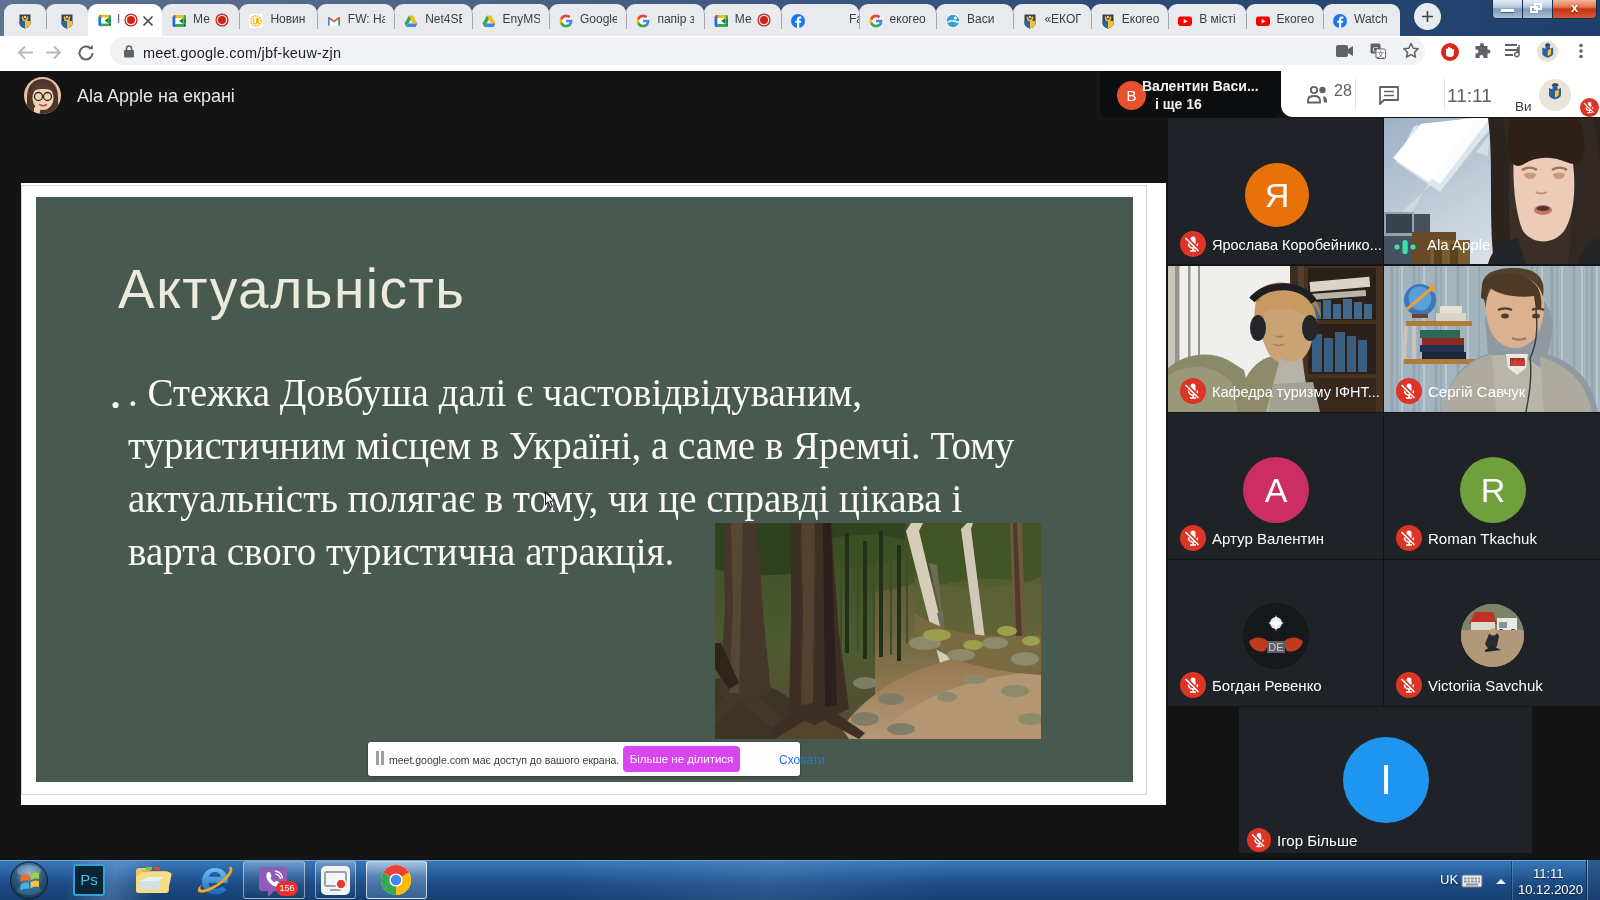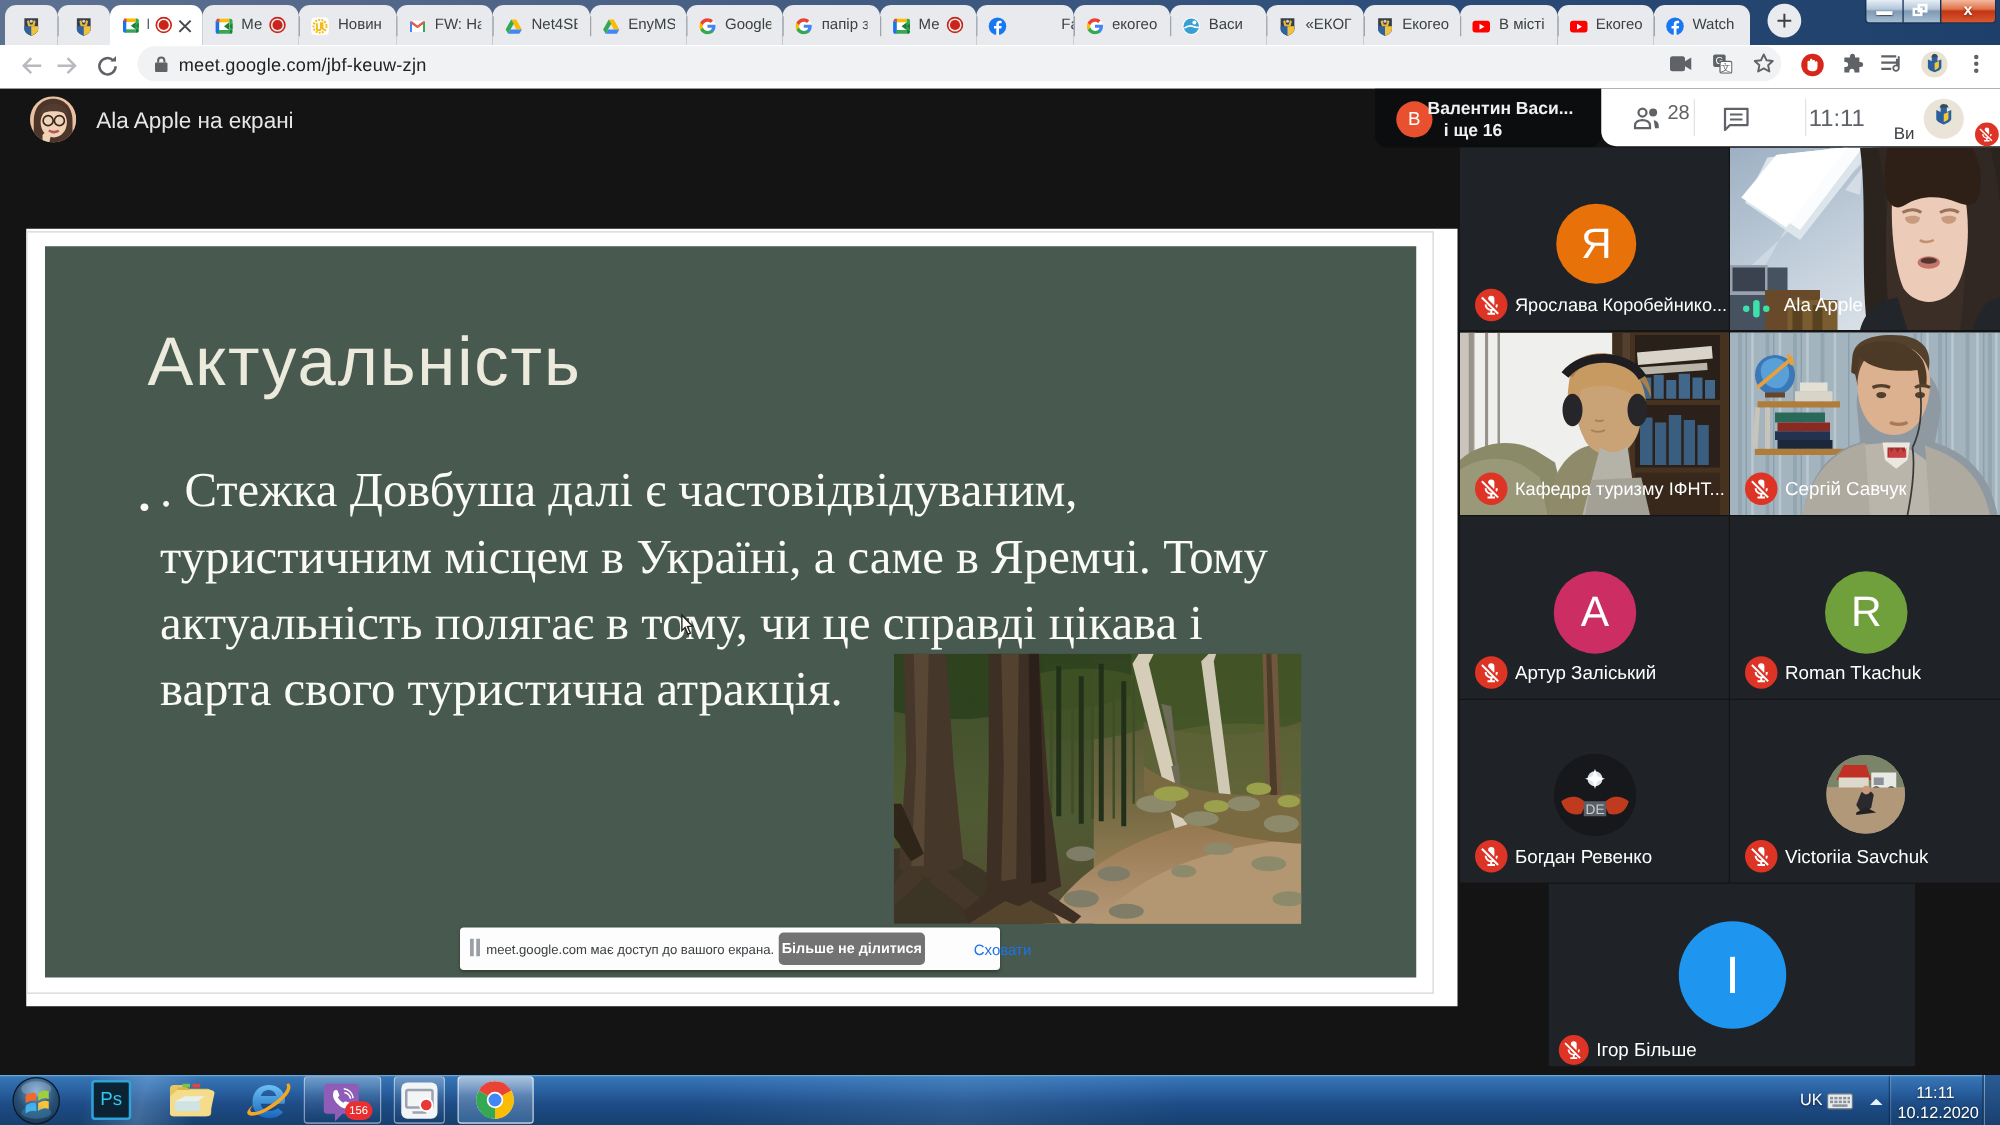--- a/index.html
+++ b/index.html
@@ -702,7 +702,7 @@
       <line x1="5.5" y1="7" x2="18.5" y2="20" stroke-width="1.6" stroke="#fff"></line>
     </g>
   </svg>
-<div class="lbl" style="left:1212px;top:530px">Артур Заліський</div>
+<div class="lbl" style="left:1212px;top:530px">Артур Валентин</div>
 <div class="a" style="left:1384px;top:413px;width:216px;height:146px;background:#1f2226;overflow:hidden"></div>
 <div class="circ" style="left:1460px;top:457px;width:66px;height:66px;background:#6fa03c;font-size:34px">R</div>
 <div class="mute" style="left:1396px;top:525px;width:26px;height:26px"></div>

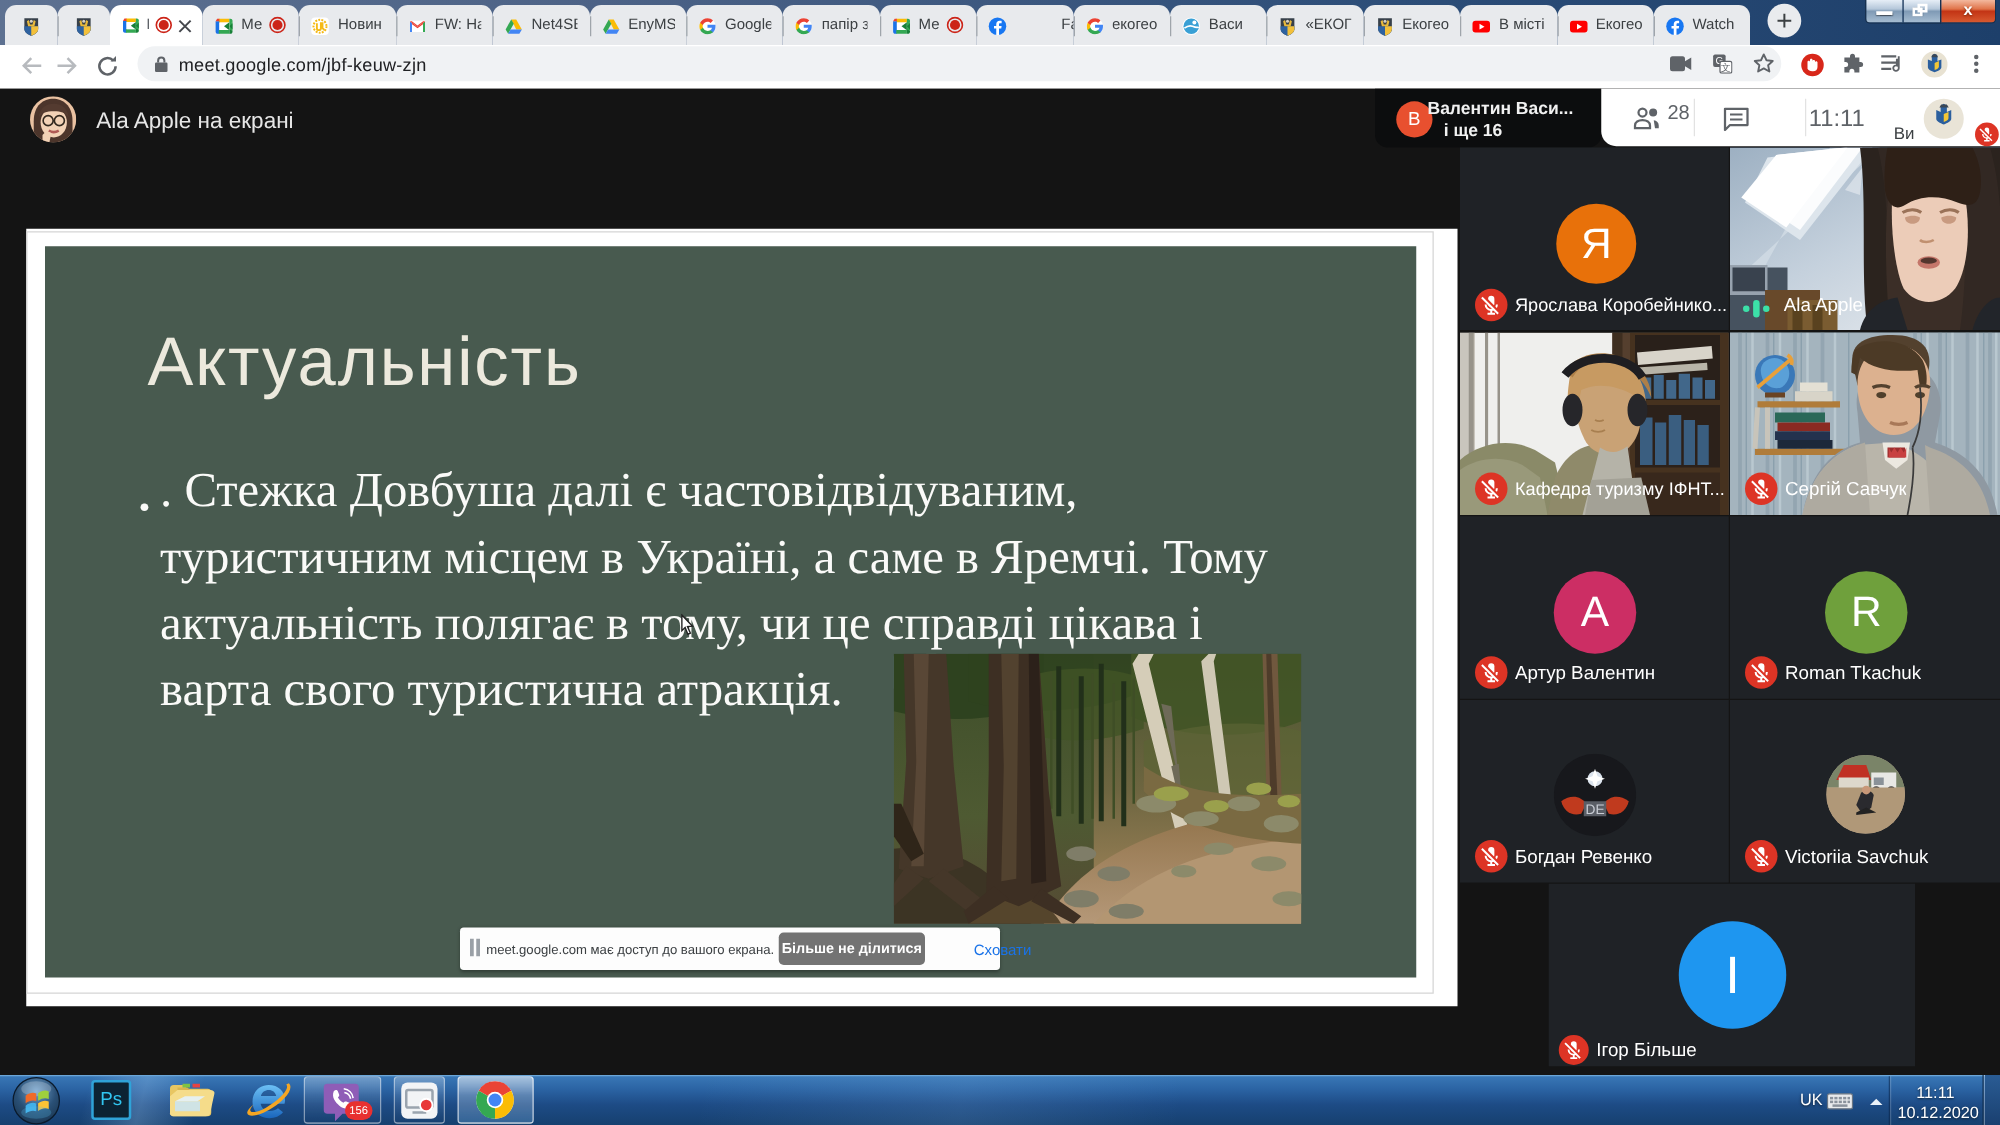--- a/index.html
+++ b/index.html
@@ -482,7 +482,7 @@
 <div class="a" style="left:376px;top:751px;width:3px;height:14px;background:#9aa0a6"></div>
 <div class="a" style="left:381px;top:751px;width:3px;height:14px;background:#9aa0a6"></div>
 <div class="a" style="left:389px;top:754px;font-size:10.5px;color:#3c4043">meet.google.com має доступ до вашого екрана.</div>
-<div class="a" style="left:623px;top:746px;width:117px;height:26px;background:#737373;border-radius:4px;color:#fff;font-size:11.5px;font-weight:bold;text-align:center;line-height:26px;white-space:nowrap">Більше не ділитися</div>
+<div class="a" style="left:623px;top:746px;width:117px;height:26px;background:#d946ef;border-radius:4px;color:#fff;font-size:11.5px;font-weight:normal;text-align:center;line-height:26px;white-space:nowrap">Більше не ділитися</div>
 <div class="a" style="left:779px;top:753px;font-size:12px;color:#1a73e8">Сховати</div>
 <div class="a" style="left:1100px;top:71px;width:181px;height:47px;background:#0c0d0e;border-radius:0 0 10px 10px"></div>
 <div class="circ" style="left:1117px;top:81px;width:29px;height:29px;background:#e8502f;font-size:15px">В</div>

